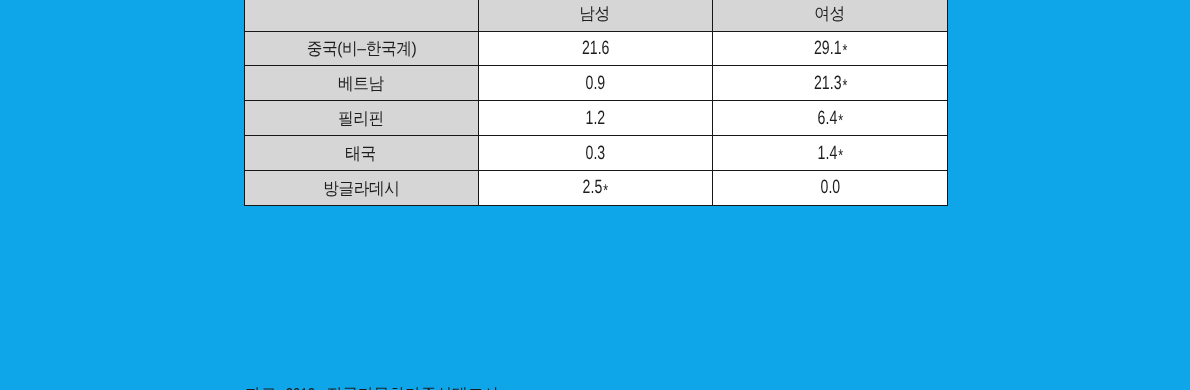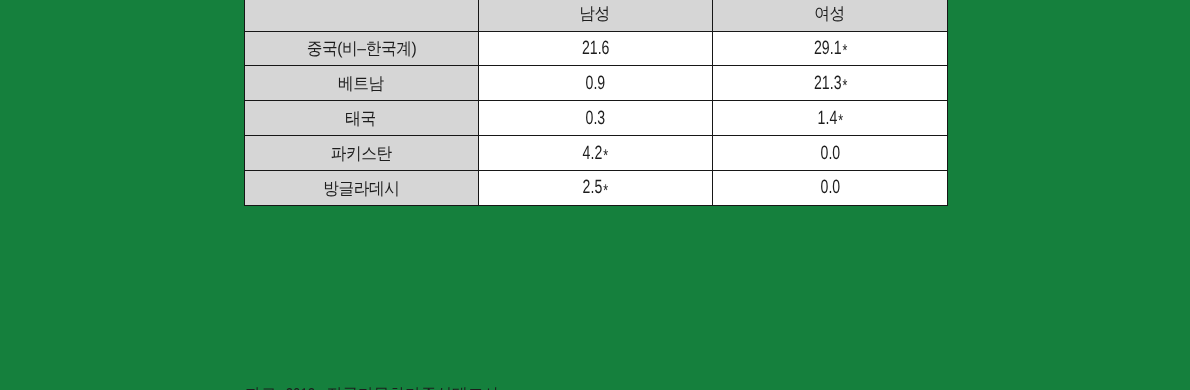--- a/index.html
+++ b/index.html
@@ -11,7 +11,7 @@
     -webkit-font-smoothing:antialiased;
     text-rendering:geometricPrecision;
   }
-  .sheet { position:relative; width:1190px; height:390px; background:#15803d; overflow:hidden;text-decoration:underline; }
+  .sheet { position:relative; width:1190px; height:390px; background:#0ea5e9; overflow:hidden;text-decoration:underline; }
 
   
   table.stat {

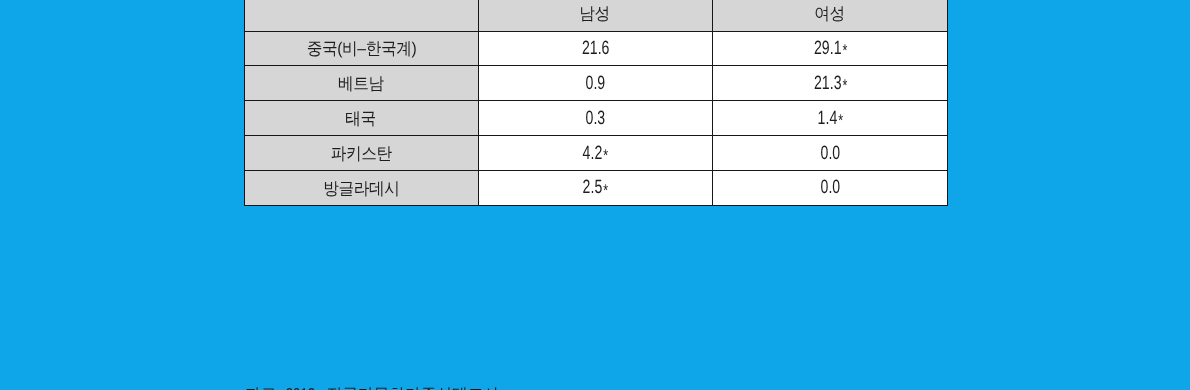--- a/index.html
+++ b/index.html
@@ -71,6 +71,11 @@
           <td class="c2 val"><span class="num"><span class="numtext">21.3</span><span class="ast">*</span></span></td>
         </tr>
     <tr class="row-body">
+          <td class="c0 lbl"><span class="kr">필리핀</span></td>
+          <td class="c1 val"><span class="num"><span class="numtext">1.2</span></span></td>
+          <td class="c2 val"><span class="num"><span class="numtext">6.4</span><span class="ast">*</span></span></td>
+        </tr>
+    <tr class="row-body">
           <td class="c0 lbl"><span class="kr">태국</span></td>
           <td class="c1 val"><span class="num"><span class="numtext">0.3</span></span></td>
           <td class="c2 val"><span class="num"><span class="numtext">1.4</span><span class="ast">*</span></span></td>

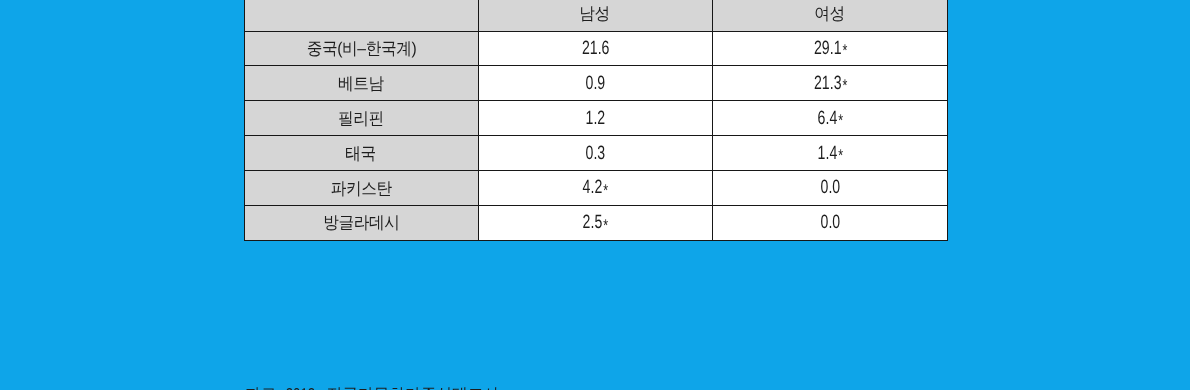--- a/index.html
+++ b/index.html
@@ -81,11 +81,6 @@
           <td class="c2 val"><span class="num"><span class="numtext">1.4</span><span class="ast">*</span></span></td>
         </tr>
     <tr class="row-body">
-          <td class="c0 lbl"><span class="kr">파키스탄</span></td>
-          <td class="c1 val"><span class="num"><span class="numtext">4.2</span><span class="ast">*</span></span></td>
-          <td class="c2 val"><span class="num"><span class="numtext">0.0</span></span></td>
-        </tr>
-    <tr class="row-body">
           <td class="c0 lbl"><span class="kr">방글라데시</span></td>
           <td class="c1 val"><span class="num"><span class="numtext">2.5</span><span class="ast">*</span></span></td>
           <td class="c2 val"><span class="num"><span class="numtext">0.0</span></span></td>

